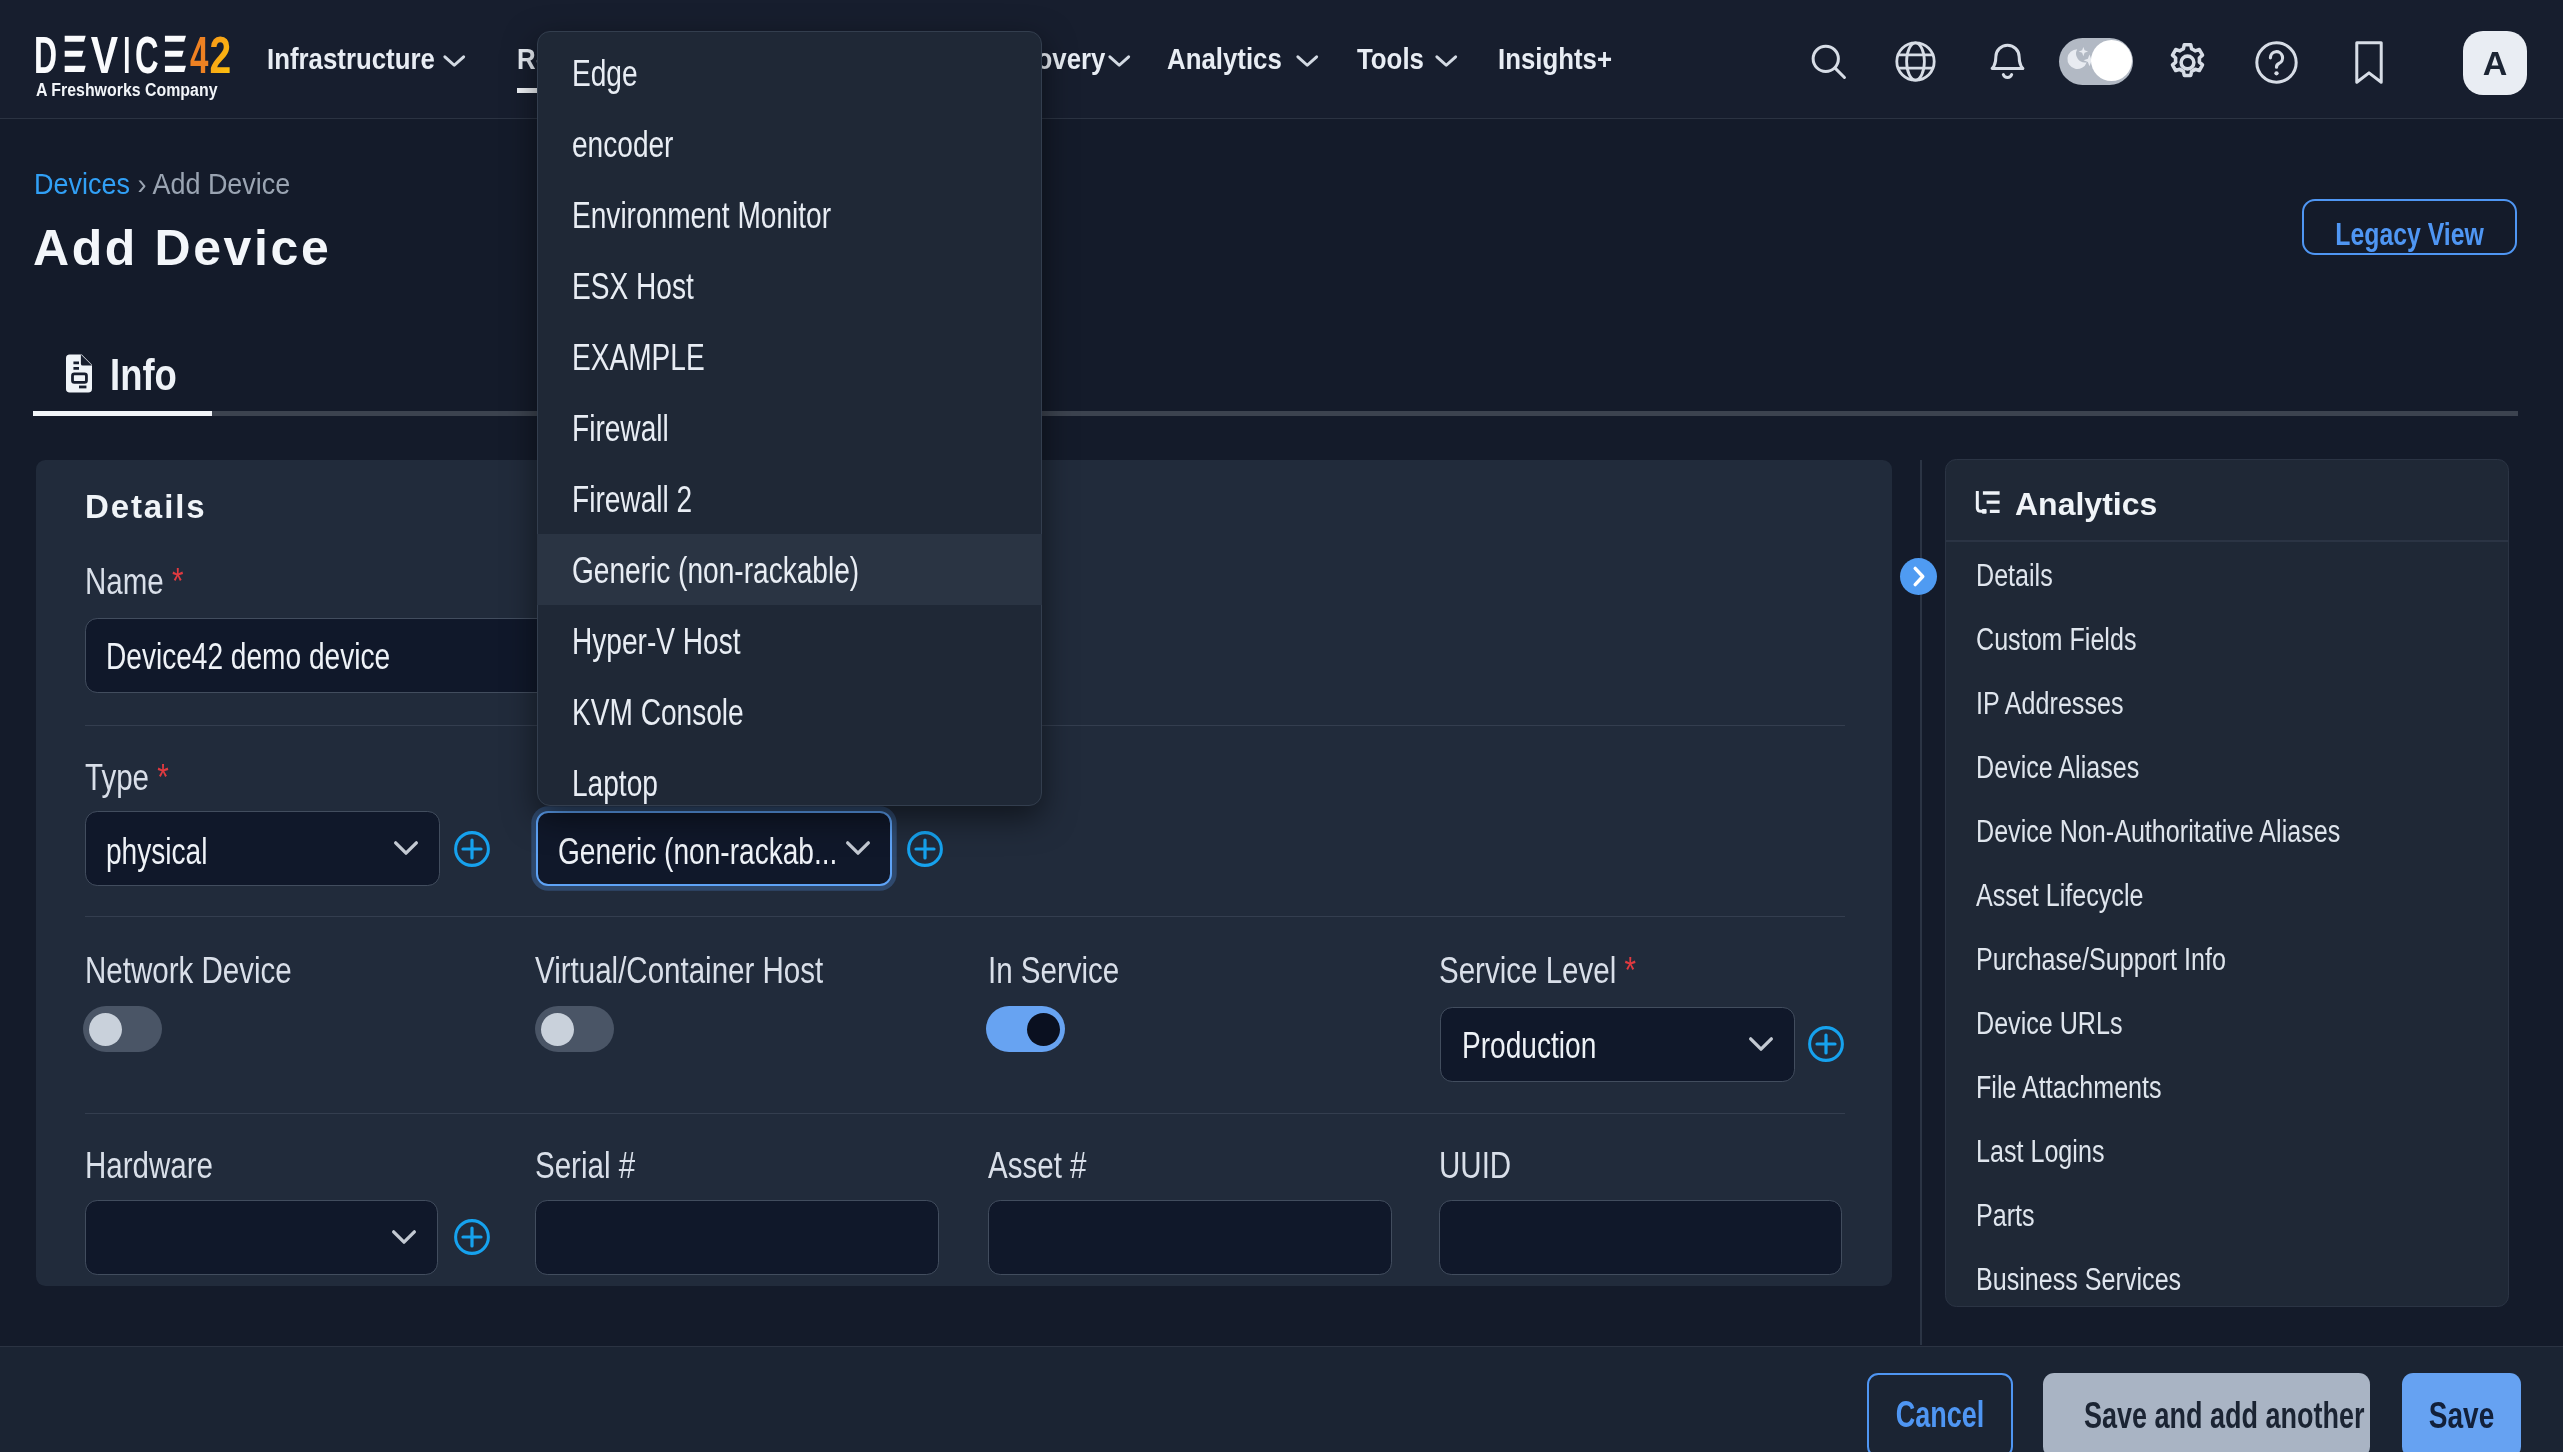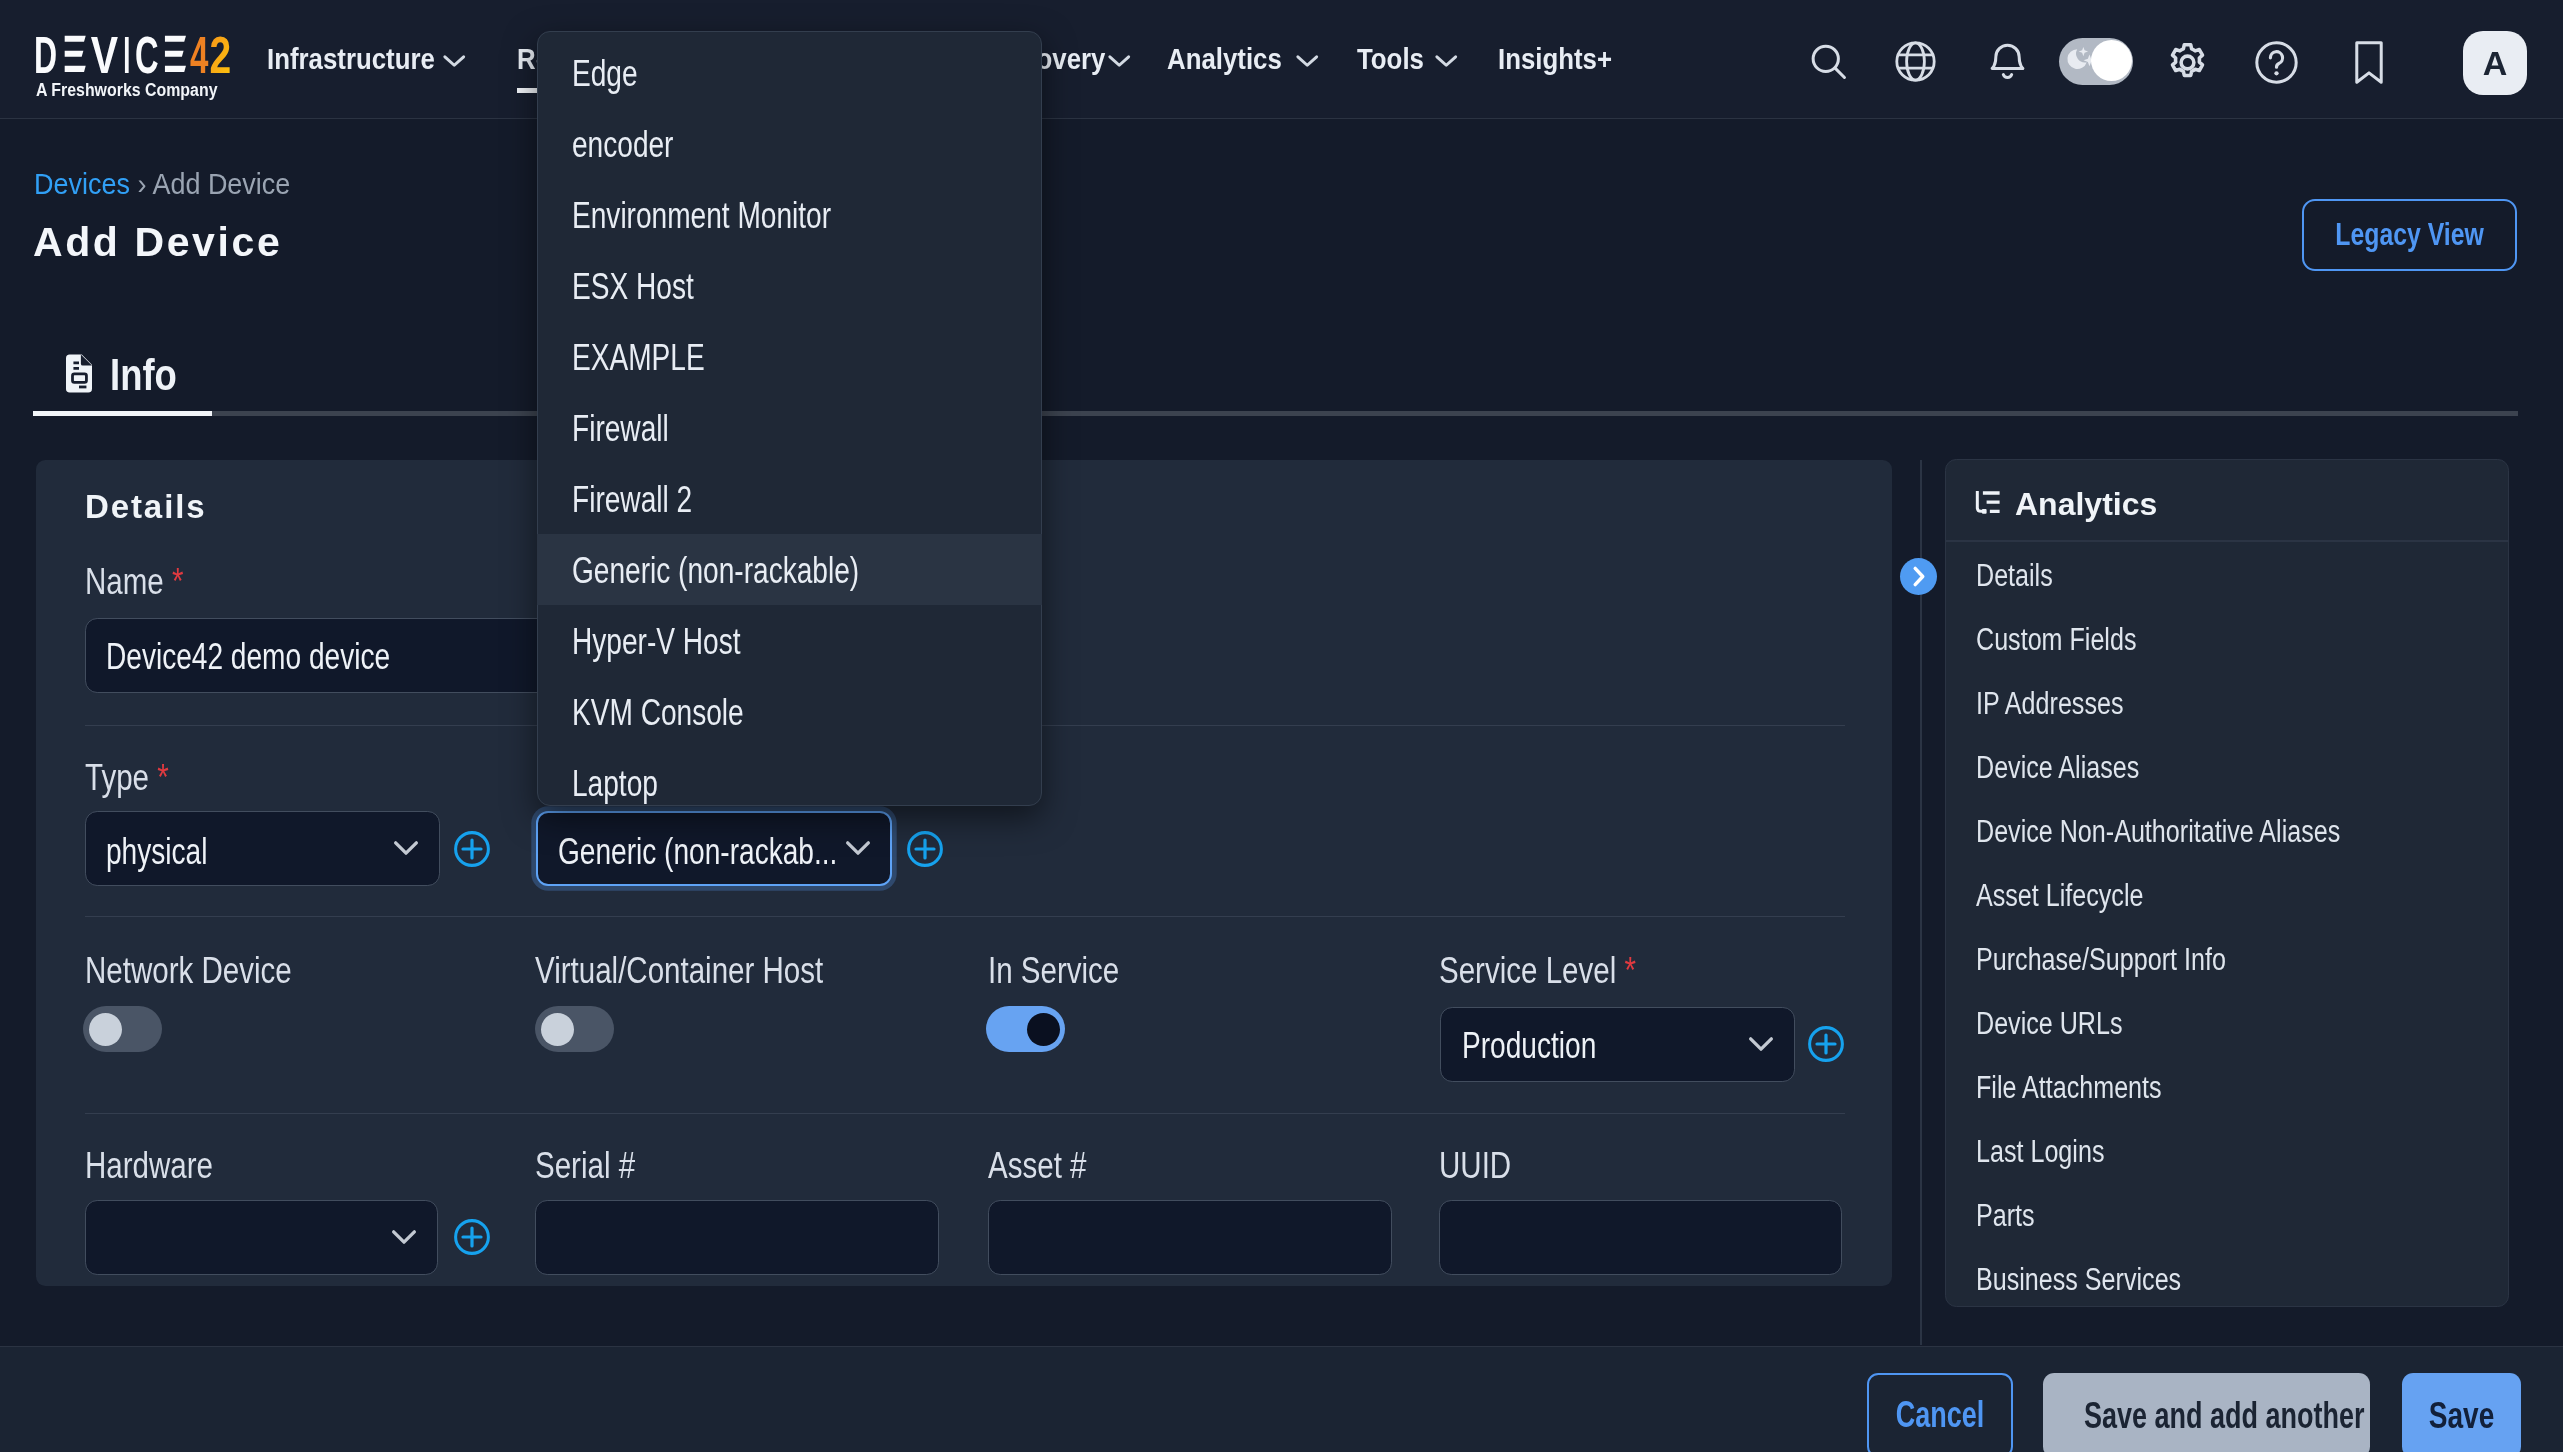--- a/index.html
+++ b/index.html
@@ -118,7 +118,7 @@
 </div>
 
 <div class="abs" style="left:34px; top:168px; font-size:29px; color:#9aa4b2; transform:scaleX(0.93); transform-origin:left; white-space:nowrap;"><span style="color:#31a0f6;">Devices</span> › Add Device</div>
-<div class="abs" style="left:33px; top:219px; font-size:41px; font-weight:700; color:#f3f6fa; letter-spacing:2.6px;">Add Device</div>
+<div class="abs" style="left:33px; top:219px; font-size:50px; font-weight:700; color:#f3f6fa; letter-spacing:2.6px;">Add Device</div>
 
 <div class="abs" style="left:2302px; top:199px; width:215px; height:72px; border:2.4px solid #4f96f3; border-radius:13px;">
     <span style="display:block; font-size:31px; font-weight:700; color:#4f96f3; line-height:68px; text-align:center; transform:scaleX(0.8);">Legacy View</span>

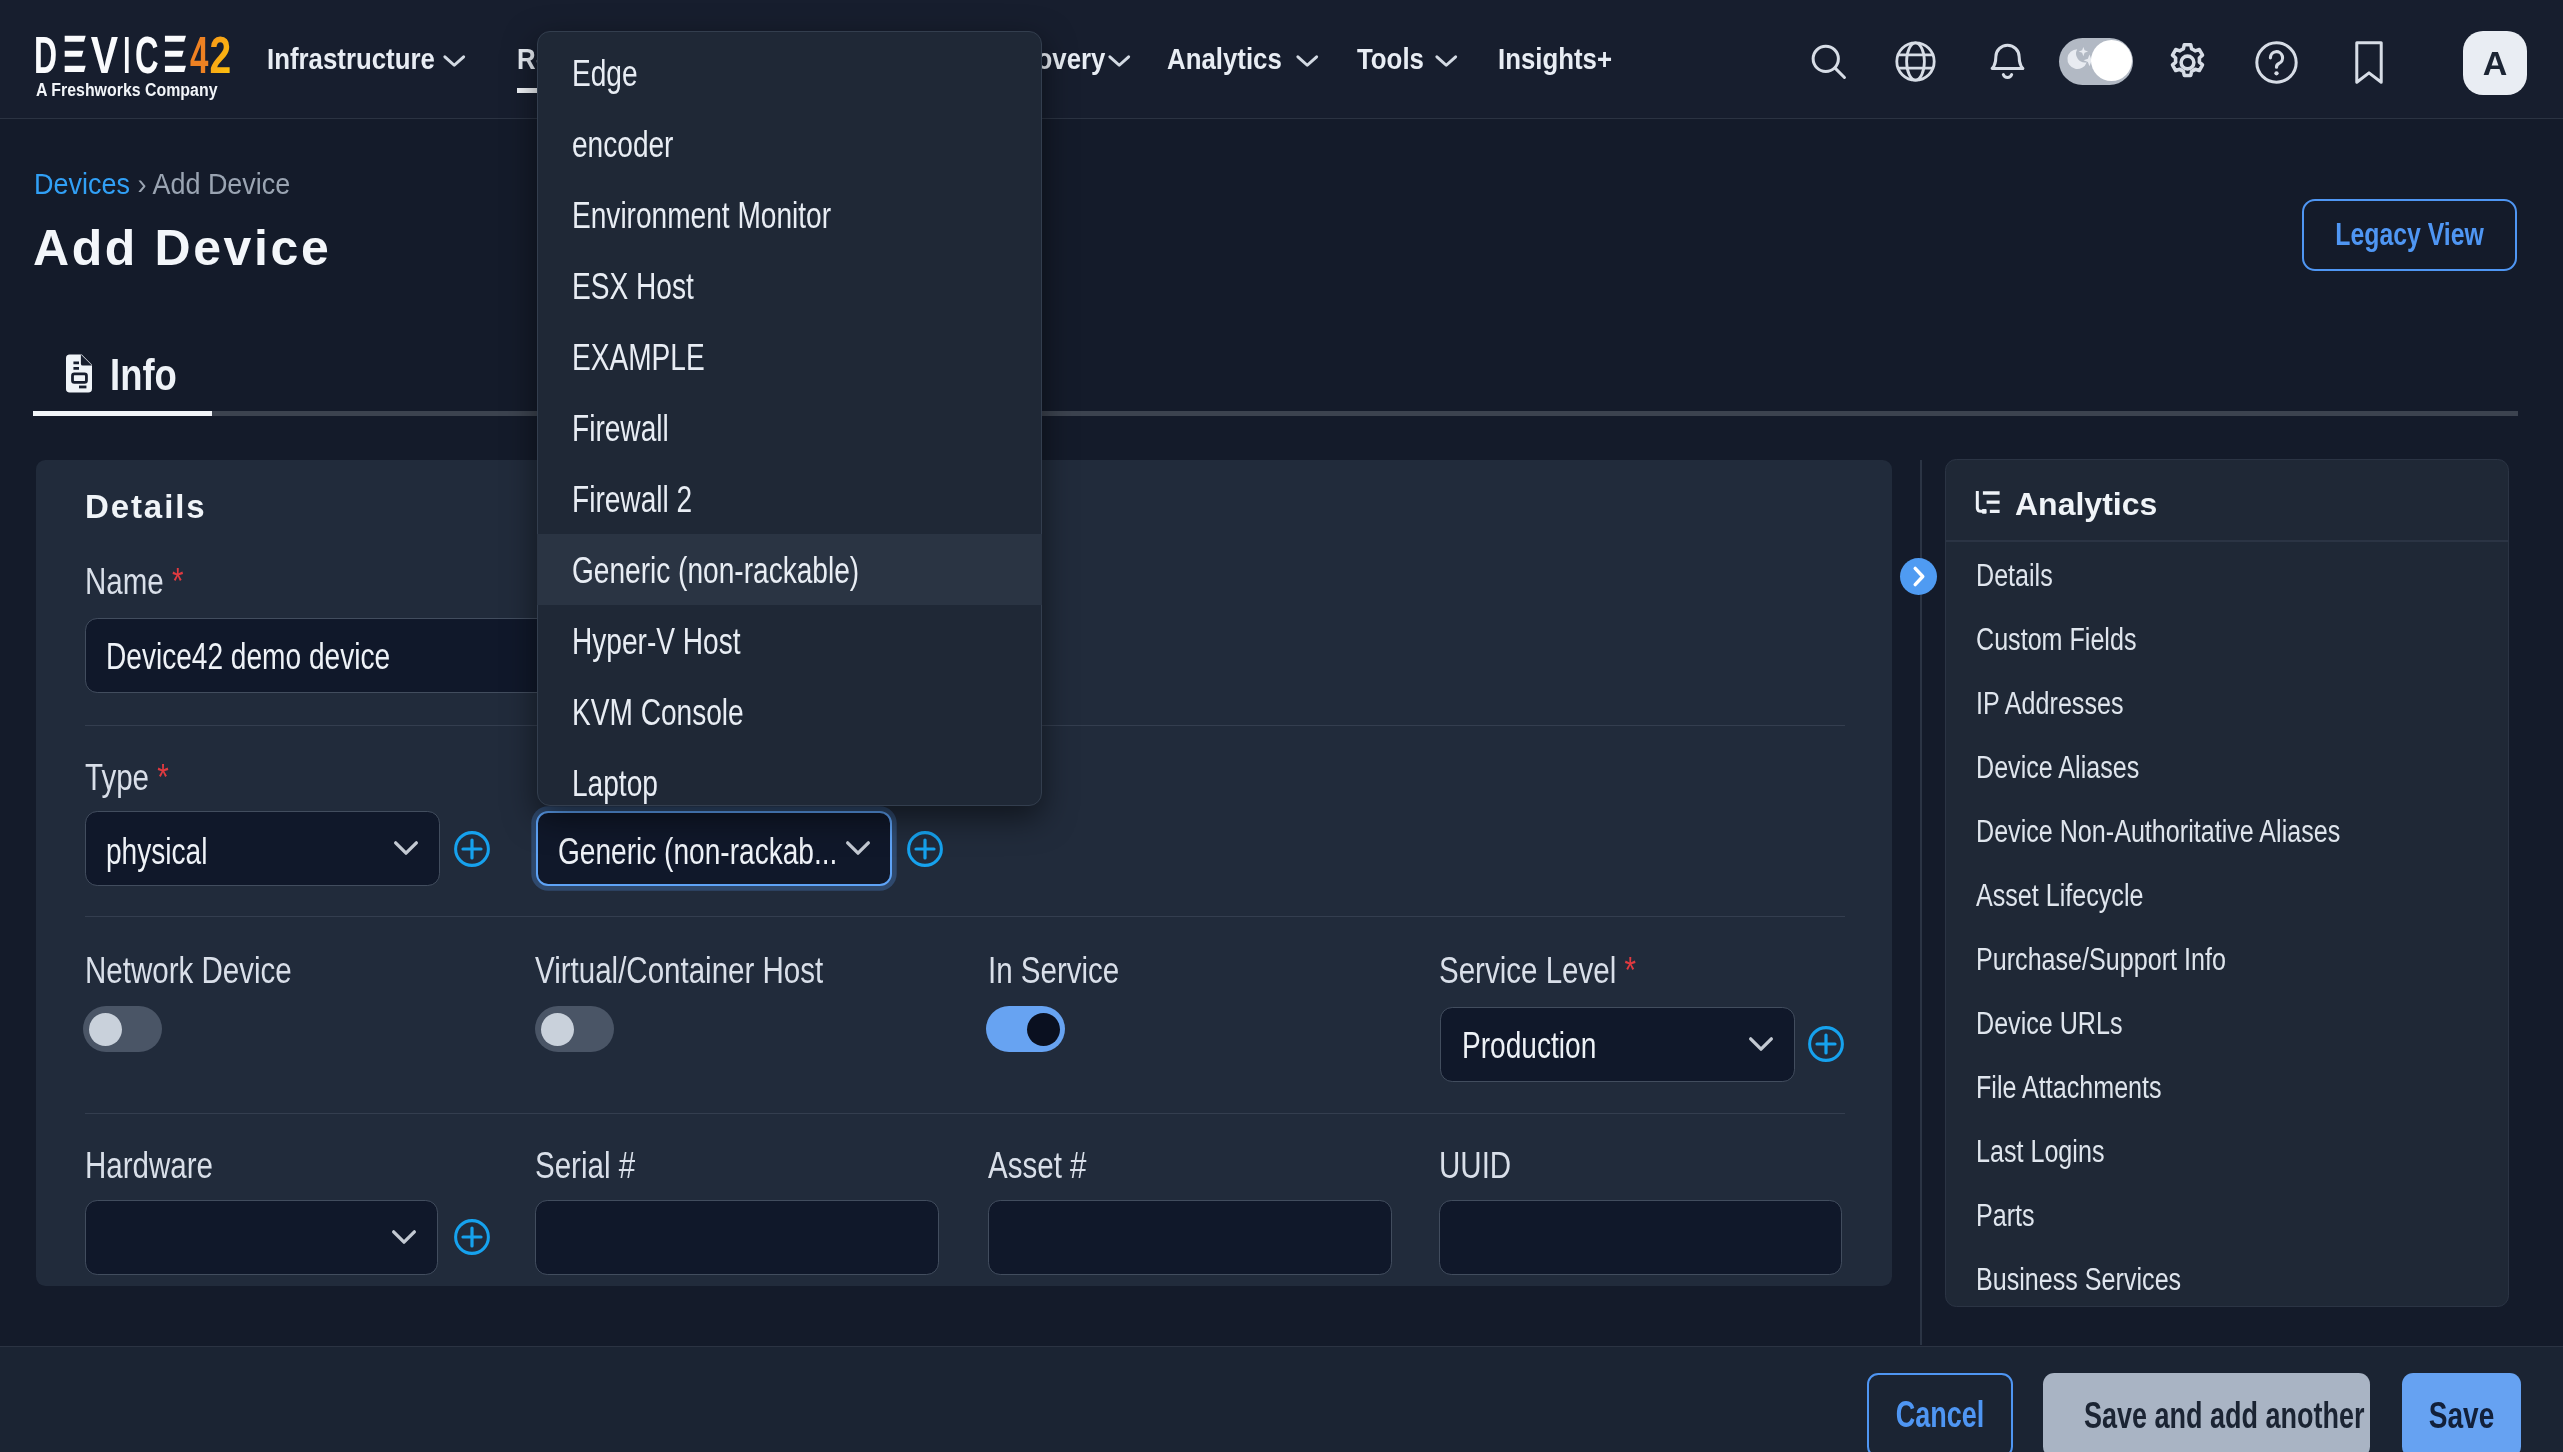--- a/index.html
+++ b/index.html
@@ -120,7 +120,7 @@
 <div class="abs" style="left:34px; top:168px; font-size:29px; color:#9aa4b2; transform:scaleX(0.93); transform-origin:left; white-space:nowrap;"><span style="color:#31a0f6;">Devices</span> › Add Device</div>
 <div class="abs" style="left:33px; top:219px; font-size:50px; font-weight:700; color:#f3f6fa; letter-spacing:2.6px;">Add Device</div>
 
-<div class="abs" style="left:2302px; top:199px; width:215px; height:72px; border:2.4px solid #4f96f3; border-radius:13px;">
+<div class="abs" style="left:2302px; top:199px; width:215px; height:56px; border:2.4px solid #4f96f3; border-radius:13px;">
     <span style="display:block; font-size:31px; font-weight:700; color:#4f96f3; line-height:68px; text-align:center; transform:scaleX(0.8);">Legacy View</span>
   </div>
 

